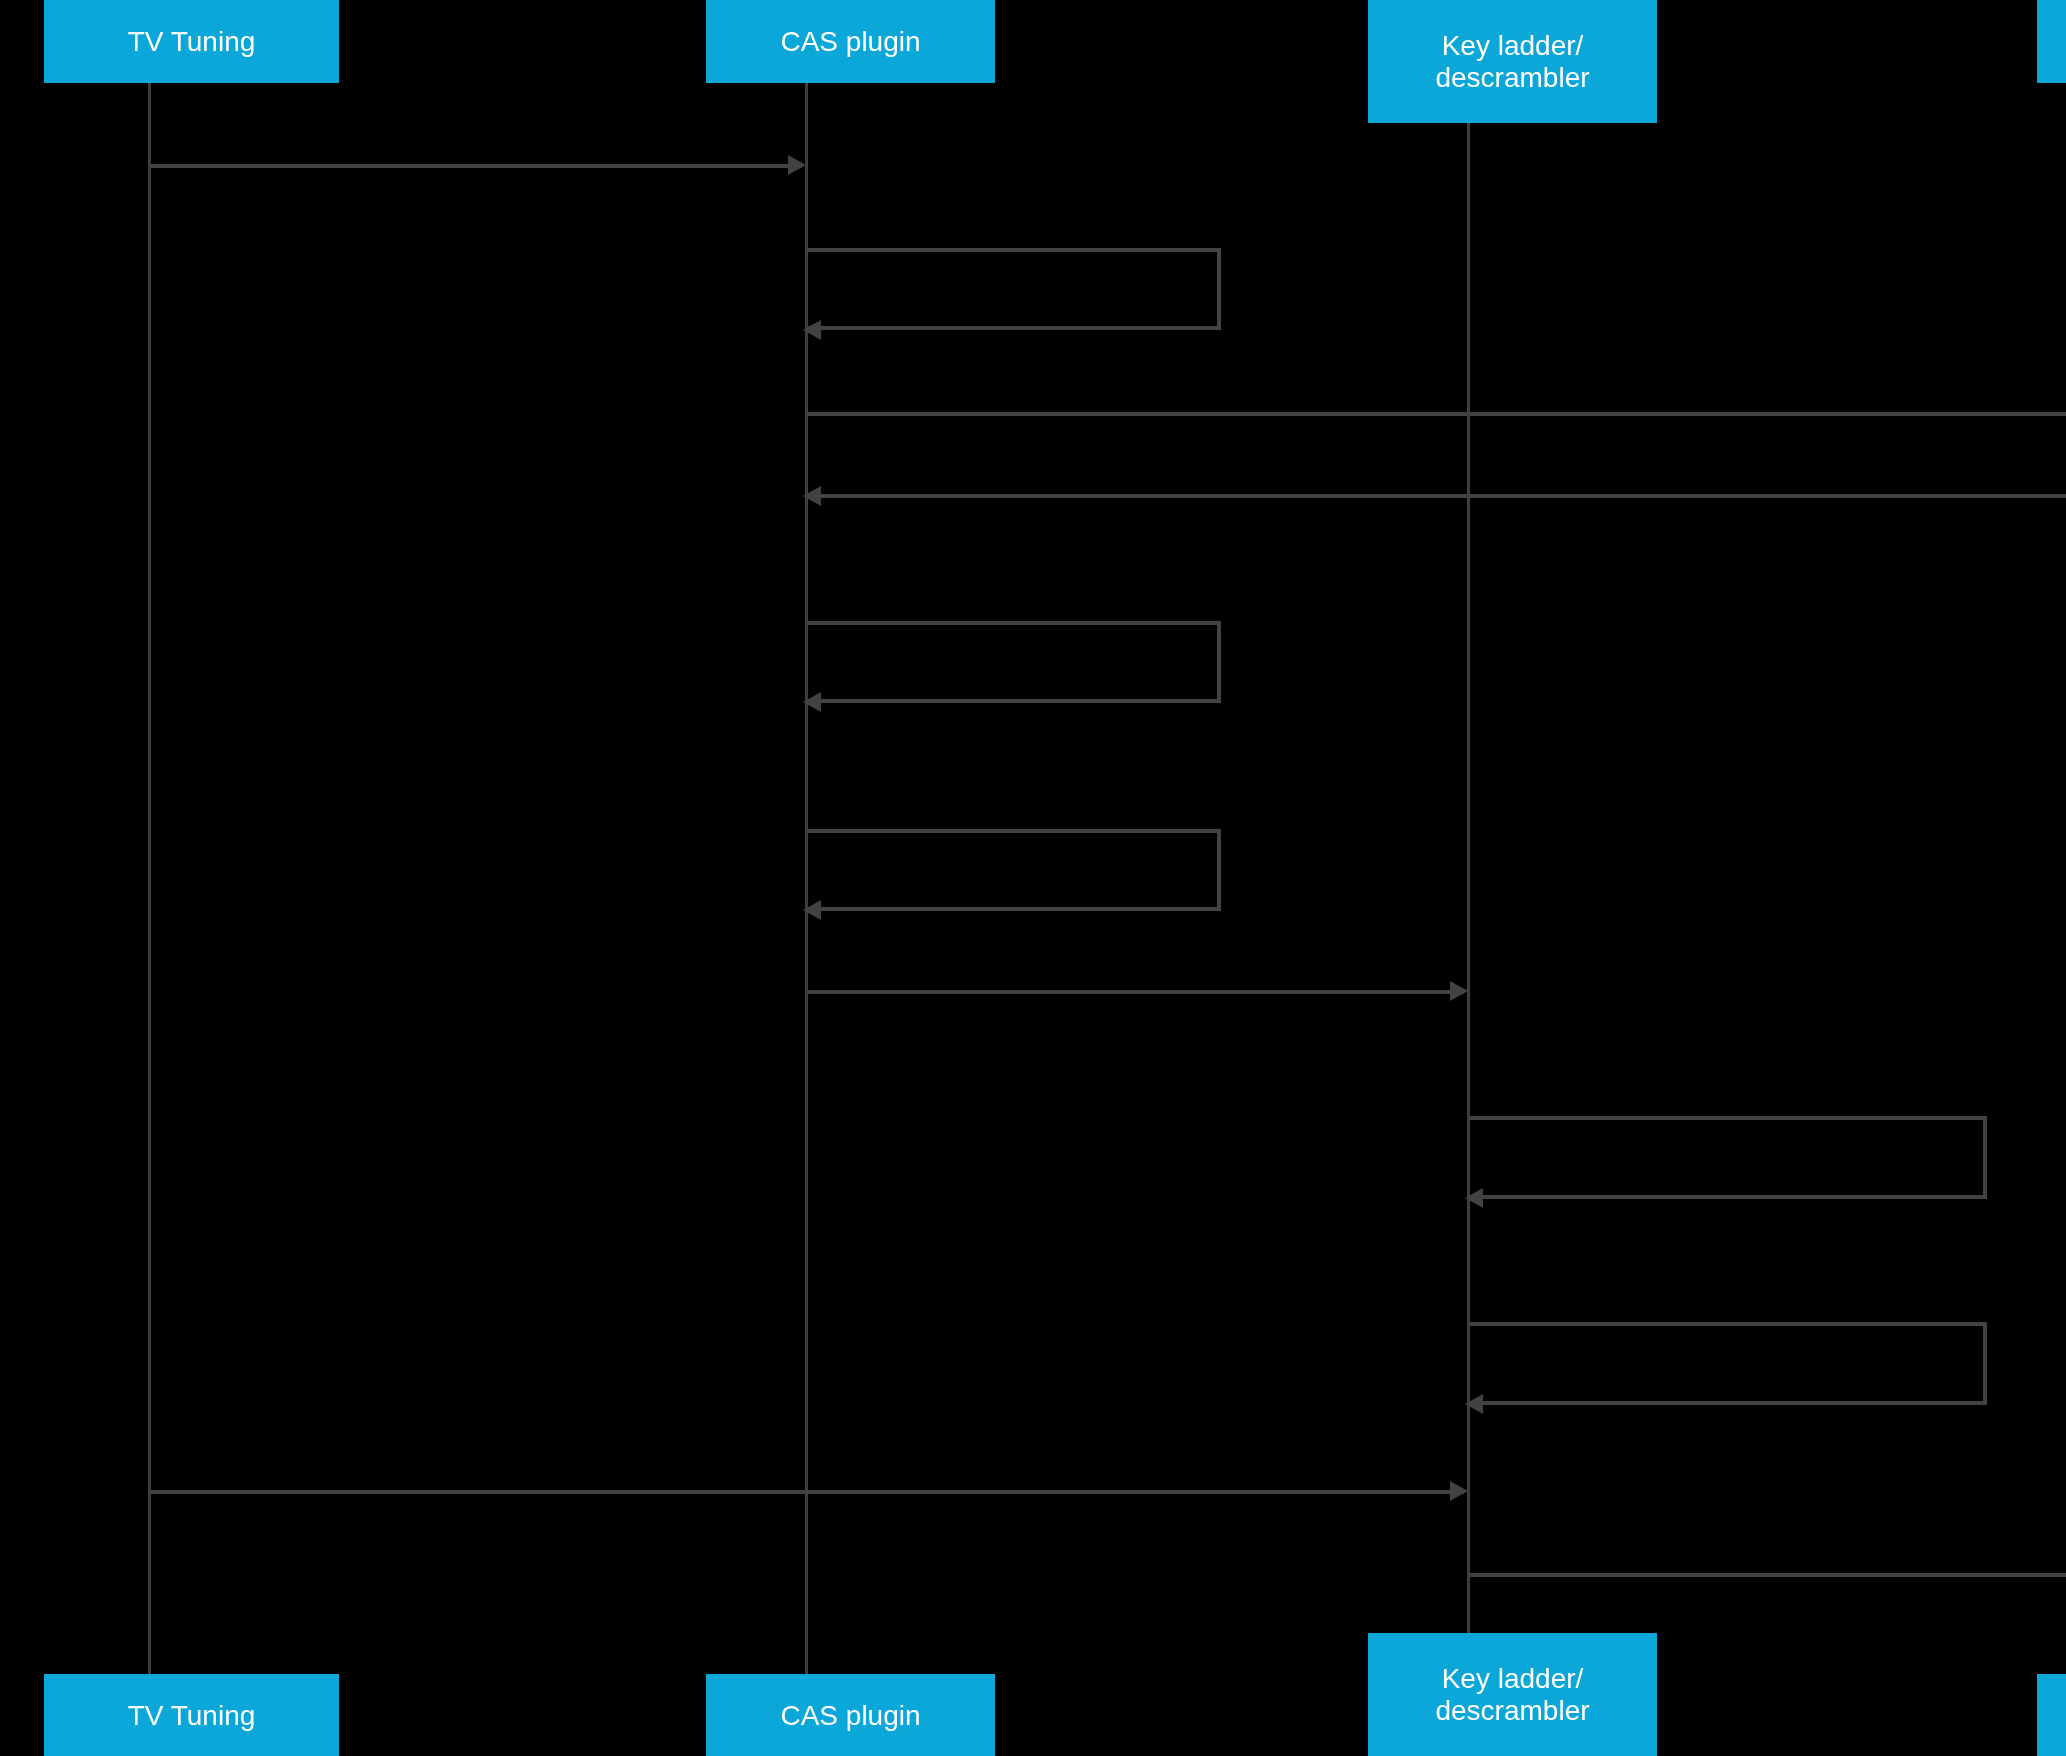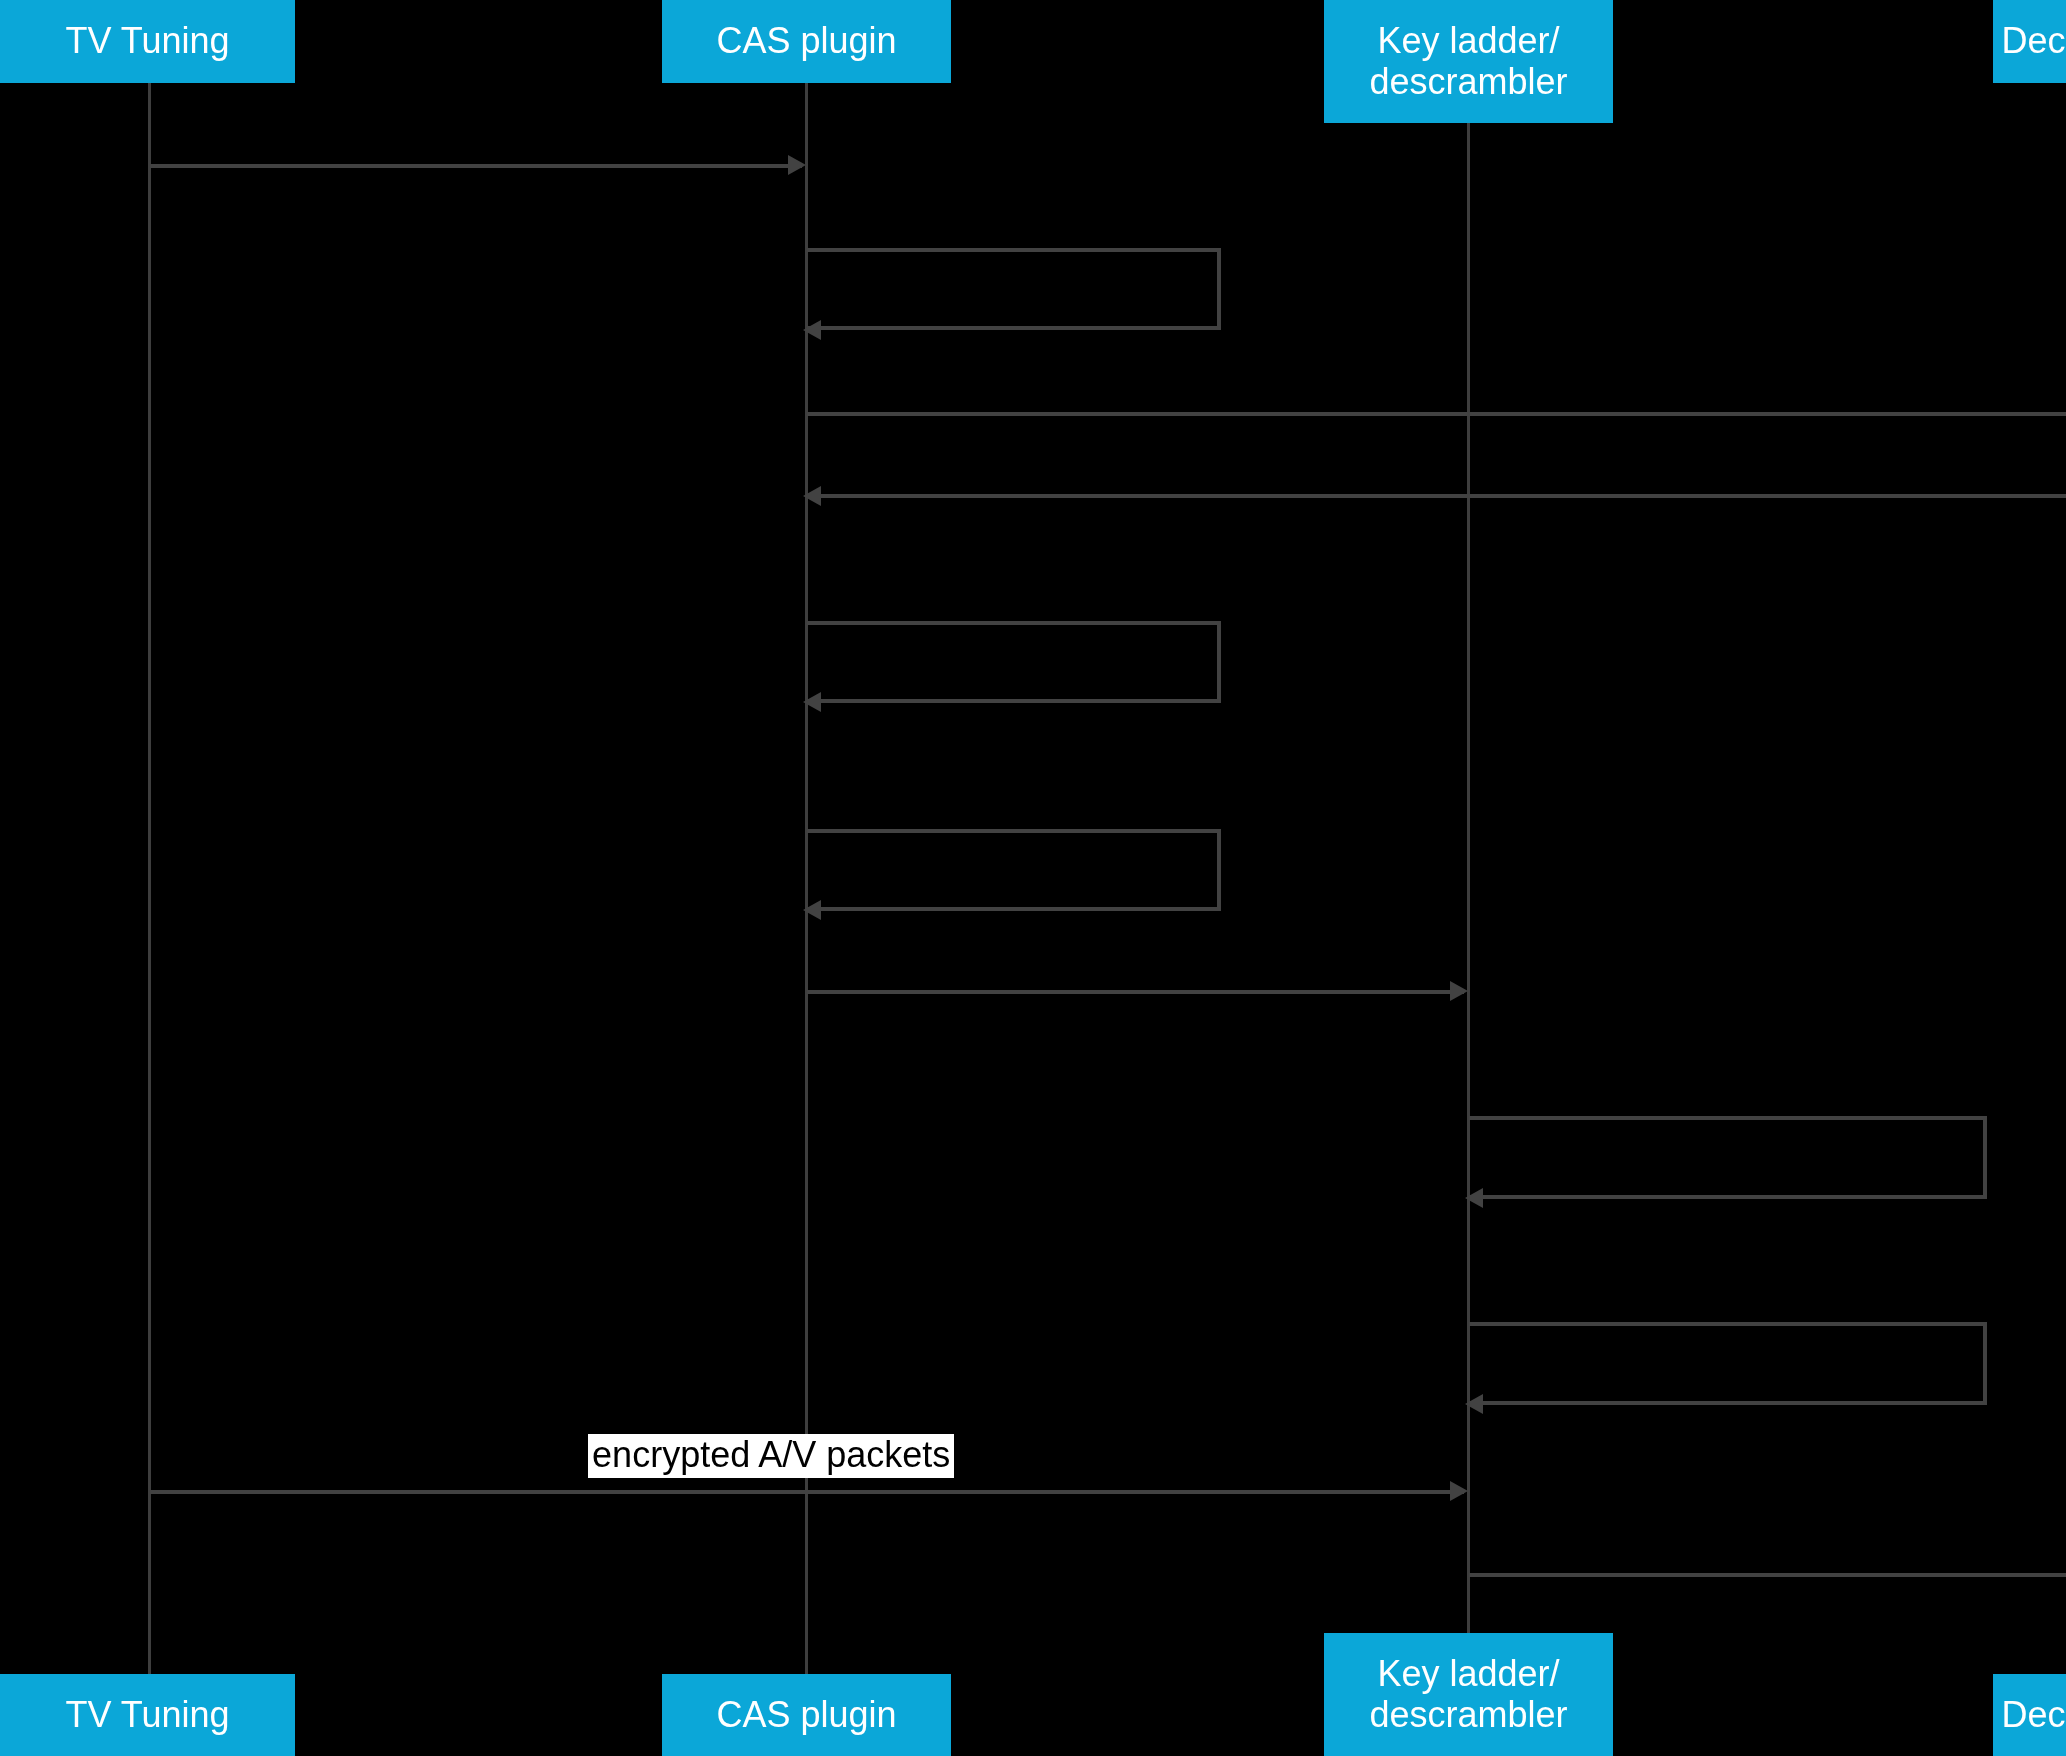--- a/index.html
+++ b/index.html
@@ -26,13 +26,14 @@
     align-items: center;
     justify-content: center;
     text-align: center;
-    font-size: 36px;
+    font-size: 28px;
     line-height: 1.12;
     font-weight: 400;
     letter-spacing: 0px;
     box-sizing: border-box;
     padding: 0 5px;
     white-space: pre-line;
+    margin-left: 44px;
   }
   
   .lifeline {

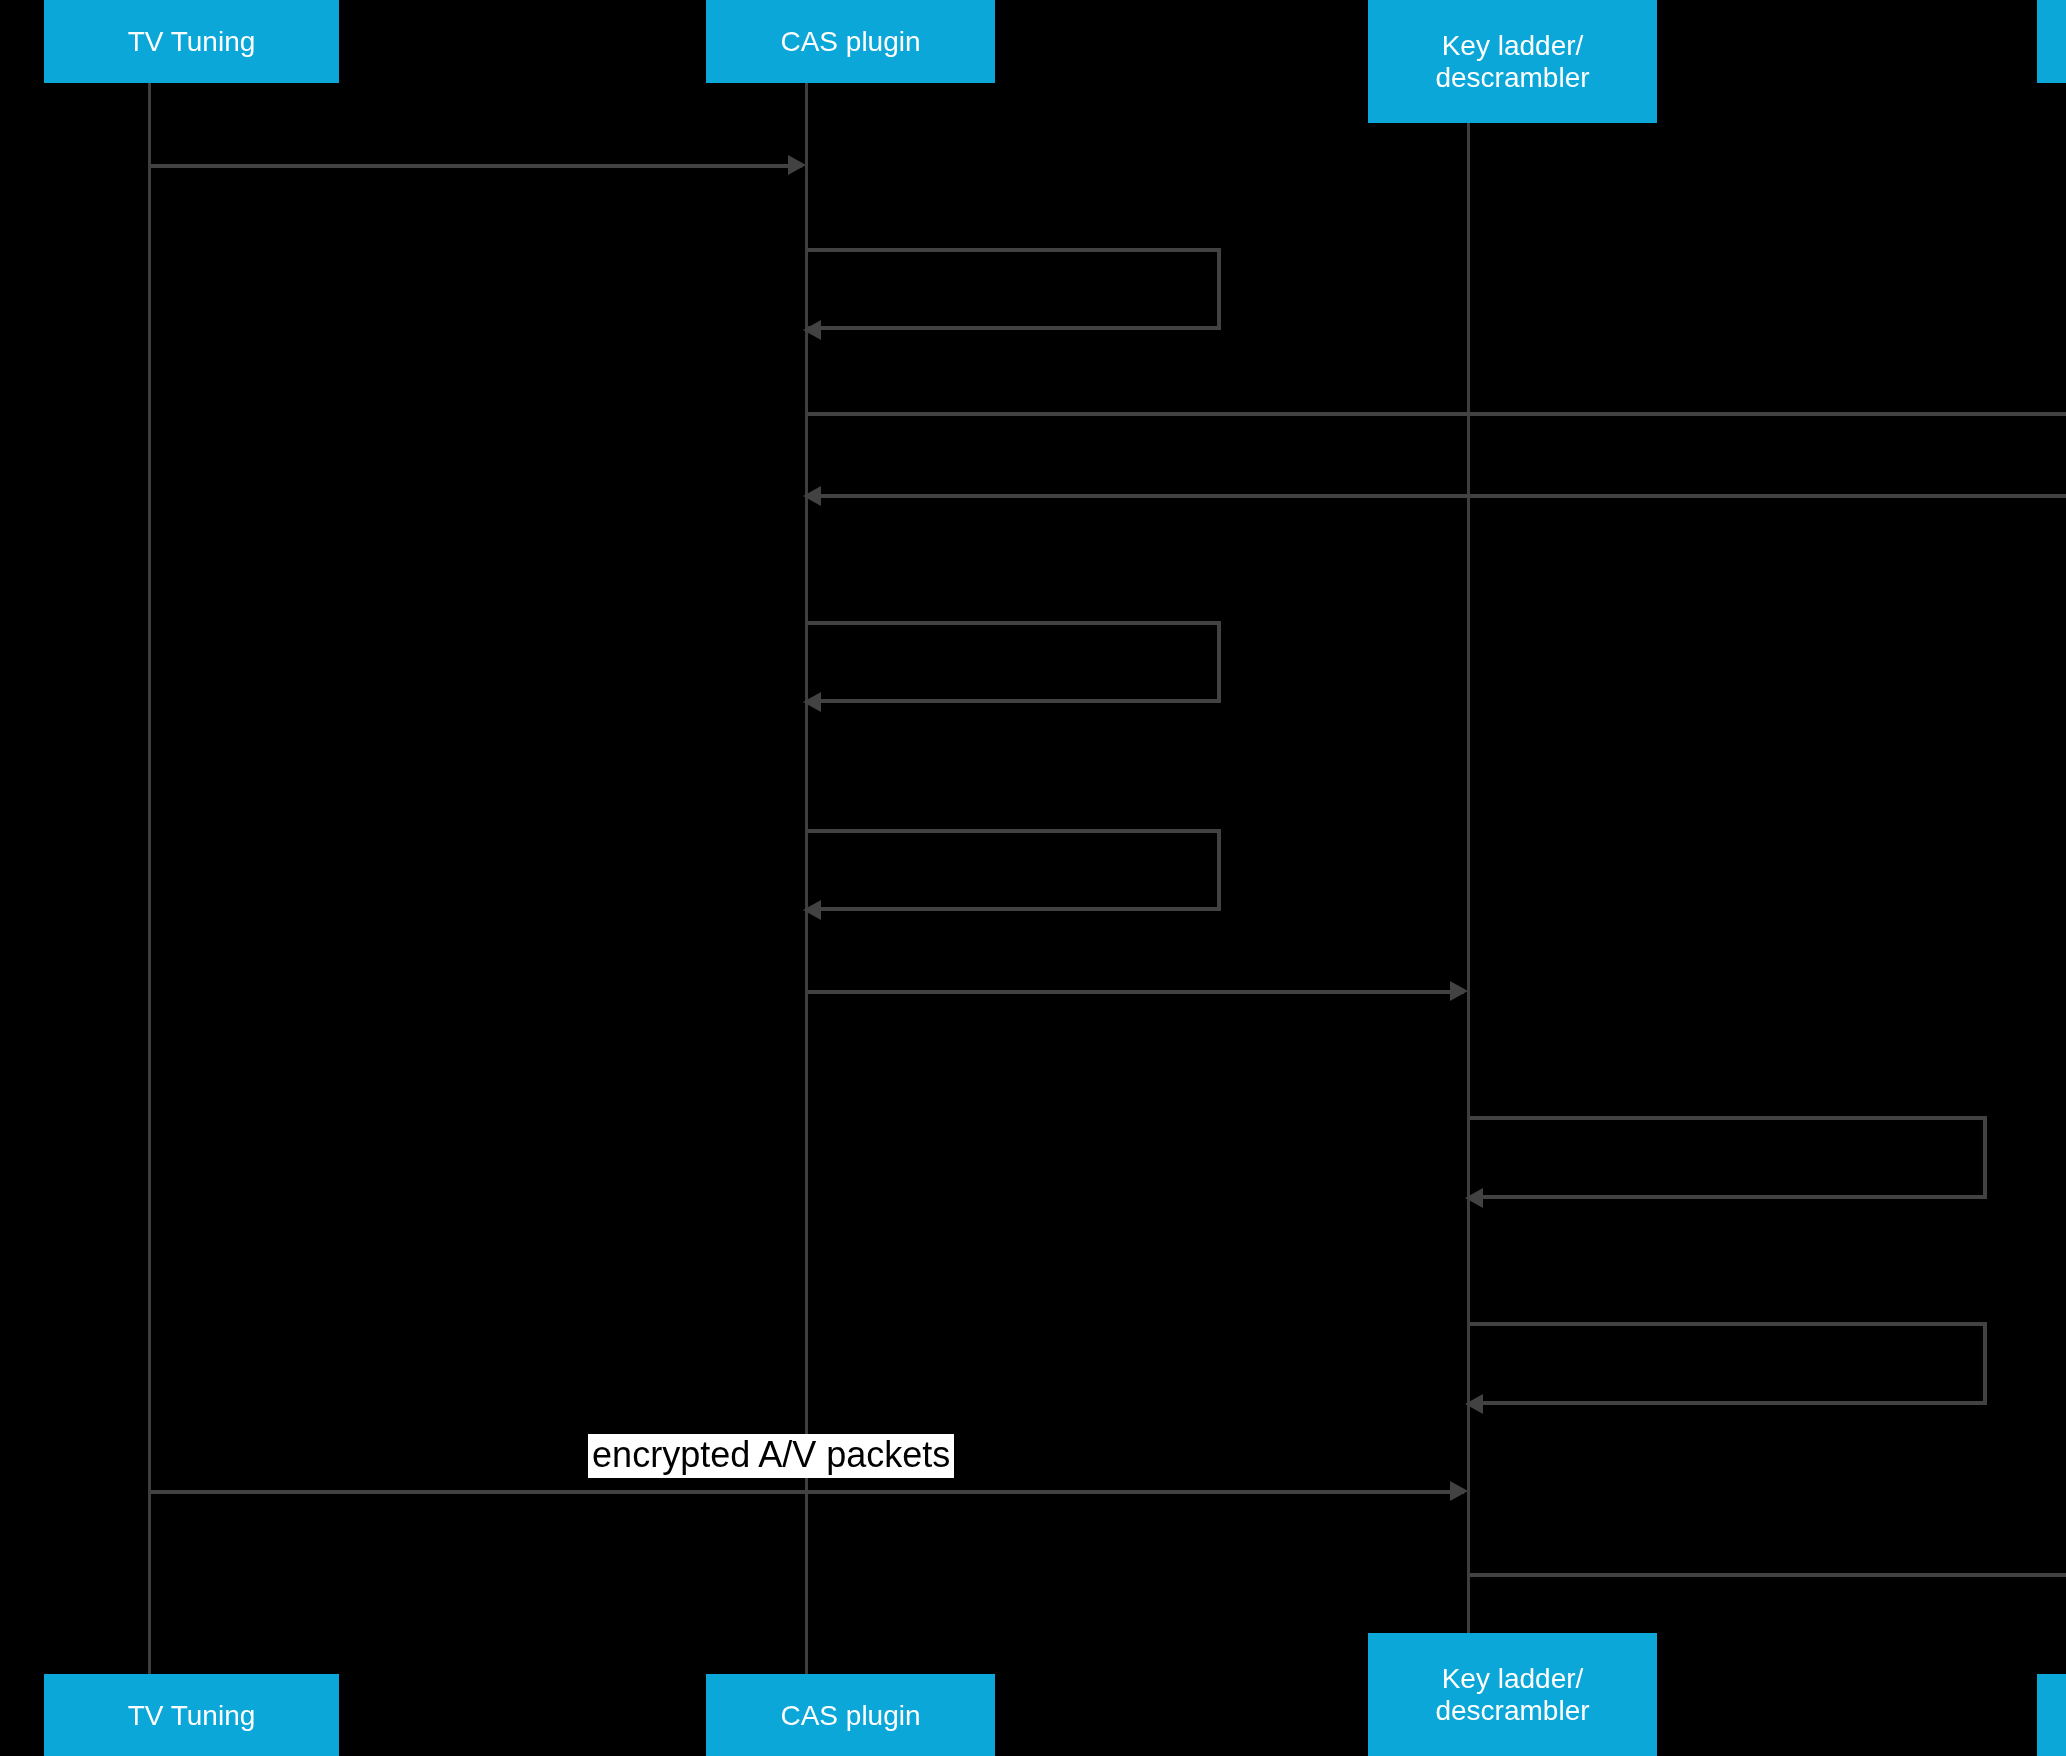--- a/index.html
+++ b/index.html
@@ -144,7 +144,6 @@
 
   <div class="msg" style="left:150px; top:1490px; width:1314px;"></div>
   <div class="arrowhead right" style="left:1450px; top:1481px;"></div>
-  <div class="msg-label visible-label" style="left:588px; top:1434px;">encrypted A/V packets</div>
 
   <div class="msg" style="left:1469px; top:1573px; width:656px;"></div>
 

